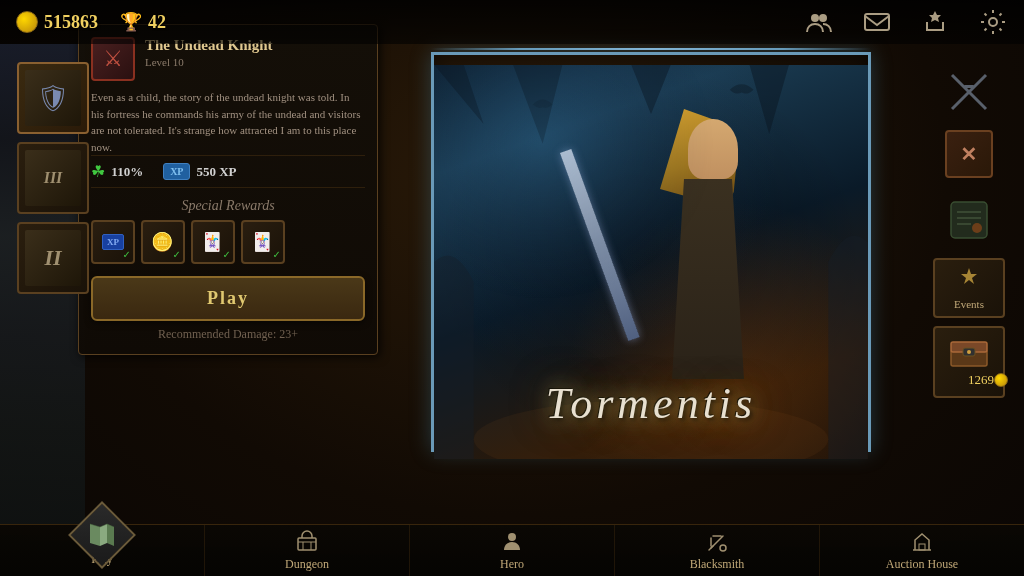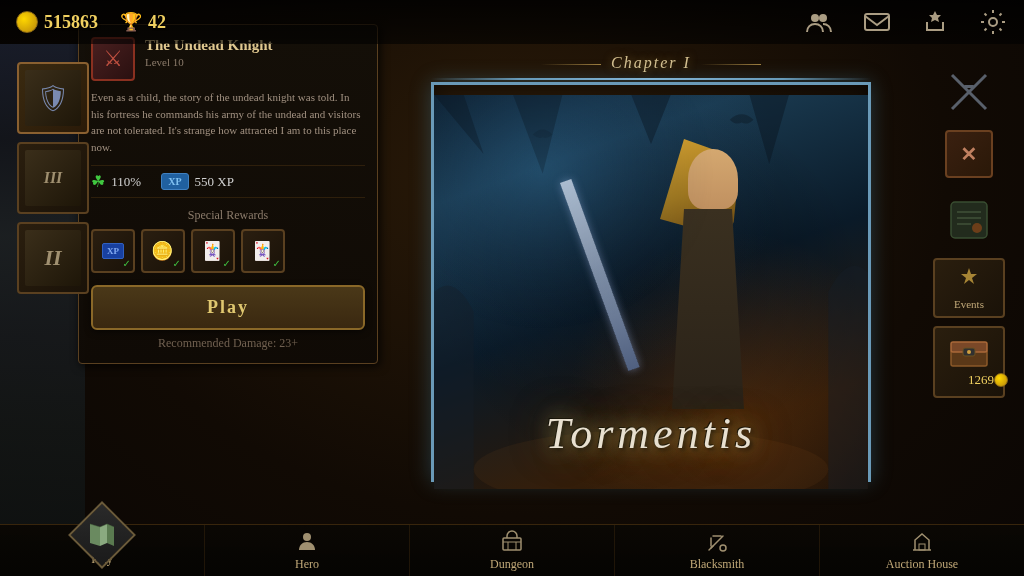--- a/index.html
+++ b/index.html
@@ -679,7 +679,6 @@
 </div>
 
 <div class="center-area" style="position:absolute;left:388px;top:48px;right:110px;">
-  <div class="chapter-header">Chapter I</div>
   <div class="chapter-deco-line"></div>
   <div class="game-image-area">
     <div class="game-image-canvas">

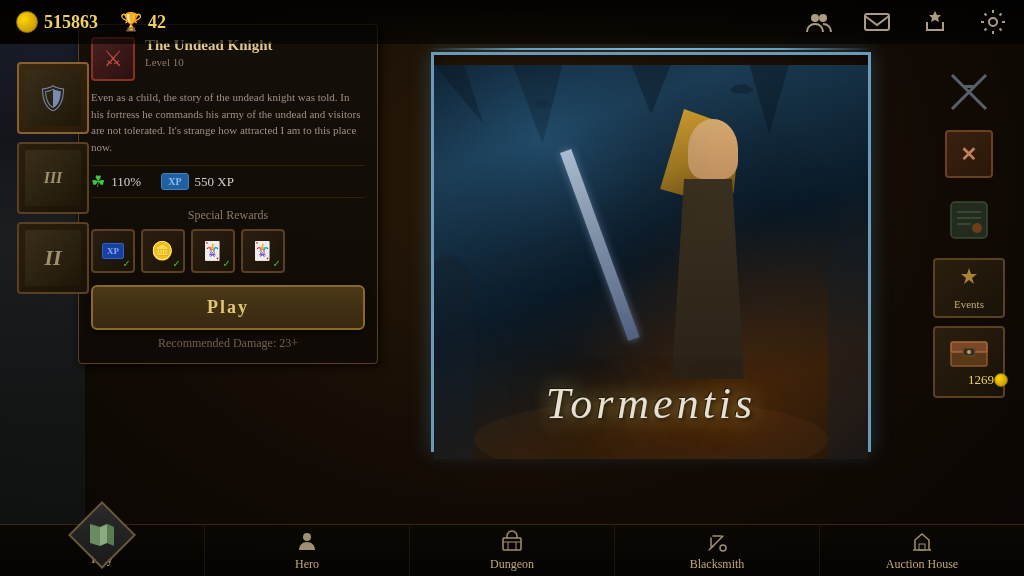--- a/index.html
+++ b/index.html
@@ -287,7 +287,6 @@
       color: #a09080;
       font-size: 11px;
       line-height: 1.5;
-      margin-bottom: 10px;
     }
 
     .quest-stats {

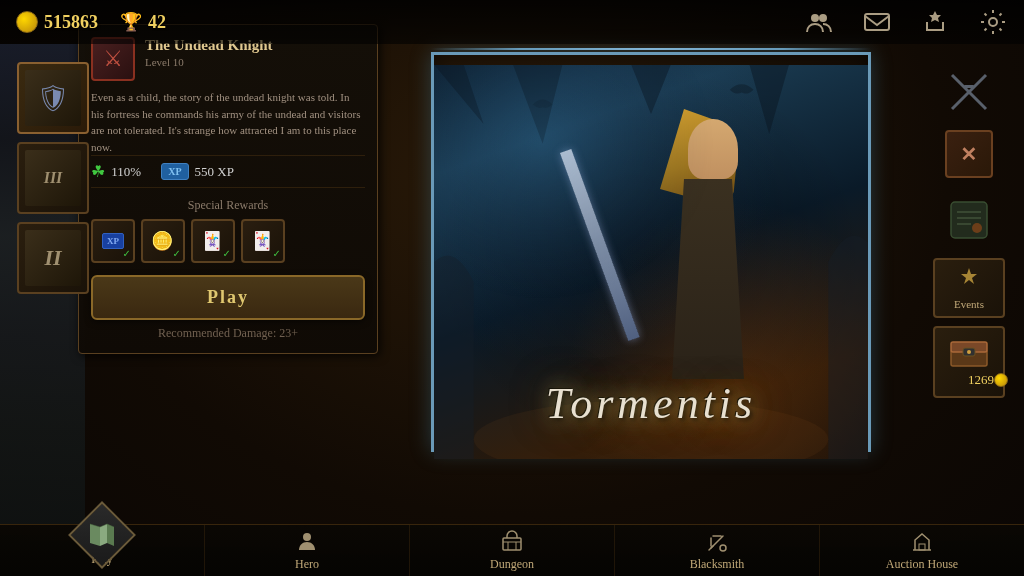--- a/index.html
+++ b/index.html
@@ -310,7 +310,7 @@
     .stat-value {
       color: #d0d0d0;
       font-size: 13px;
-      font-weight: normal;
+      font-weight: bold;
     }
     .xp-badge {
       background: #2060a0;

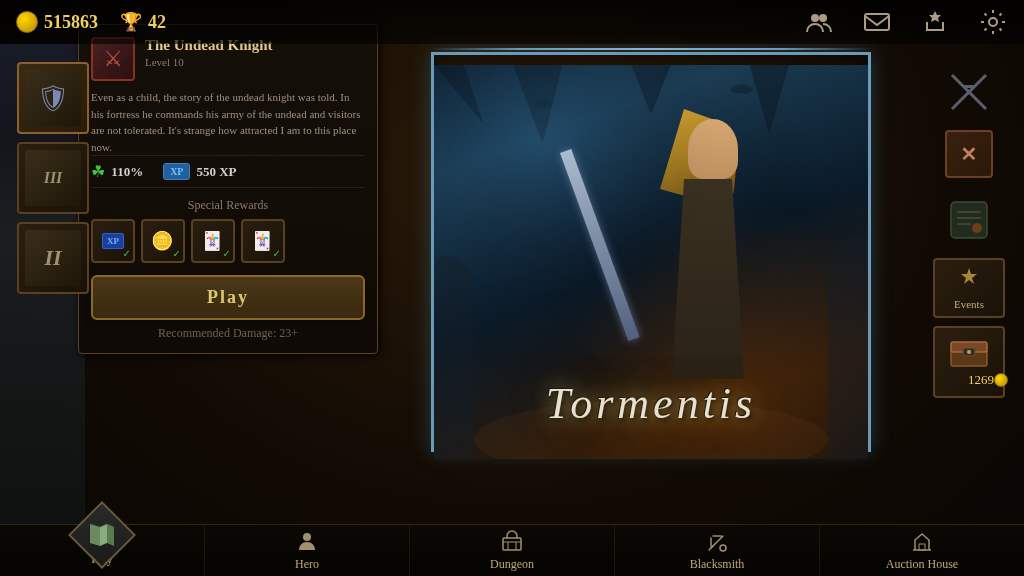--- a/index.html
+++ b/index.html
@@ -324,9 +324,10 @@
 
     .special-rewards-label {
       color: #8a7a6a;
-      font-size: 12px;
+      font-size: 14px;
       text-align: center;
       margin-bottom: 6px;
+      font-style: italic;
     }
     .rewards-row {
       display: flex;

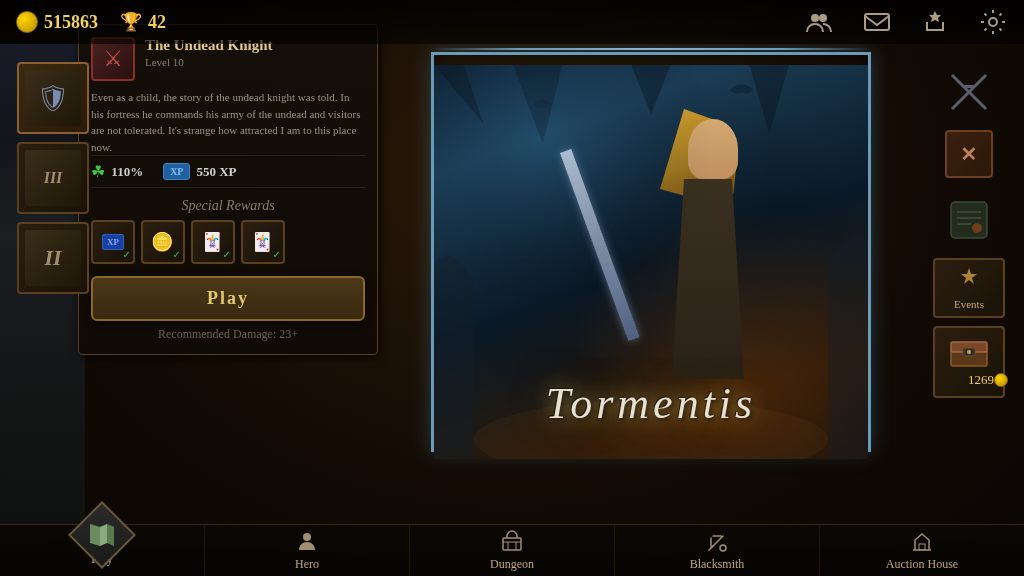--- a/index.html
+++ b/index.html
@@ -770,21 +770,21 @@
   <div class="nav-item">
     <div class="nav-icon-area">
       <svg width="24" height="24" viewBox="0 0 24 24" fill="none">
-        <circle cx="12" cy="7" r="4" fill="#a09070"></circle>
-        <path d="M4 20c0-5 3.5-8 8-8s8 3 8 8" fill="#a09070"></path>
-      </svg>
-    </div>
-    <span class="nav-item-label">Hero</span>
-  </div>
-  <div class="nav-item">
-    <div class="nav-icon-area">
-      <svg width="24" height="24" viewBox="0 0 24 24" fill="none">
         <rect x="3" y="8" width="18" height="12" rx="1" fill="none" stroke="#a09070" stroke-width="1.5"></rect>
         <path d="M3 12h18M8 12v8M16 12v8" stroke="#a09070" stroke-width="1"></path>
         <path d="M7 8V6a5 5 0 0110 0v2" fill="none" stroke="#a09070" stroke-width="1.5"></path>
       </svg>
     </div>
     <span class="nav-item-label">Dungeon</span>
+  </div>
+  <div class="nav-item">
+    <div class="nav-icon-area">
+      <svg width="24" height="24" viewBox="0 0 24 24" fill="none">
+        <circle cx="12" cy="7" r="4" fill="#a09070"></circle>
+        <path d="M4 20c0-5 3.5-8 8-8s8 3 8 8" fill="#a09070"></path>
+      </svg>
+    </div>
+    <span class="nav-item-label">Hero</span>
   </div>
   <div class="nav-item">
     <div class="nav-icon-area">

